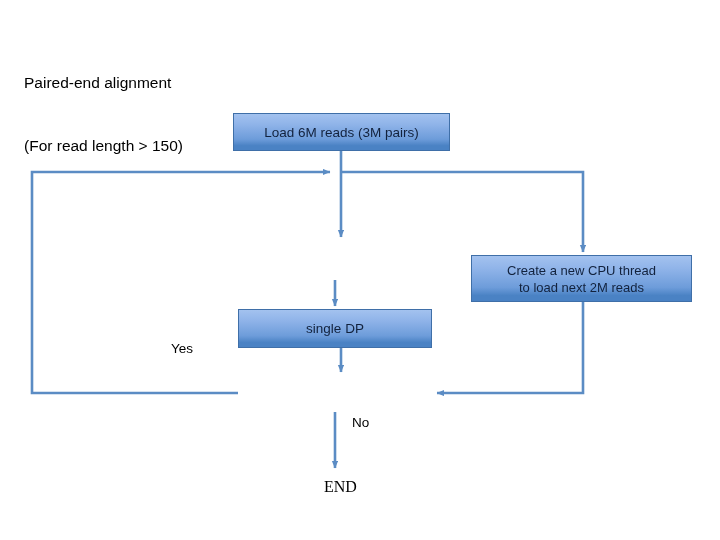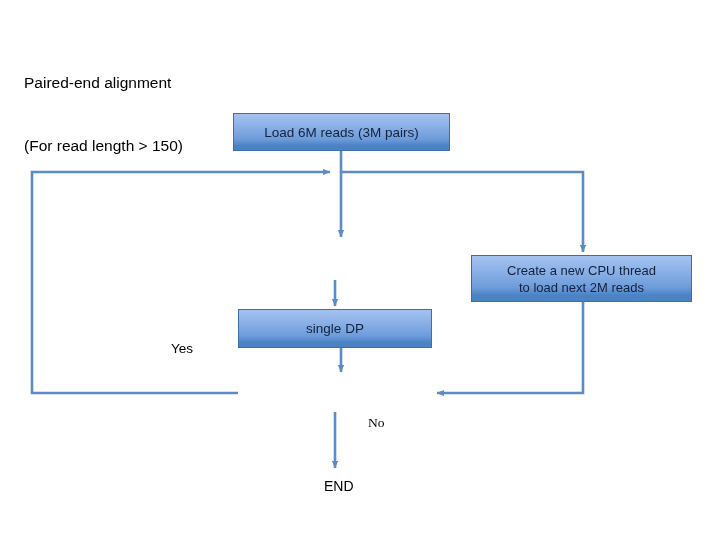--- a/index.html
+++ b/index.html
@@ -74,7 +74,7 @@
     white-space: nowrap;
   }
   .label-yes { left: 123px; top: 341px; margin-left: 48px; }
-  .label-no  { left: 368px; top: 415px; font-family: Liberation Serif, serif; }
+  .label-no  { left: 352px; top: 415px; }
   .label-end { left: 324px; top: 478px; font-size: 14px; }
 </style>
 </head>

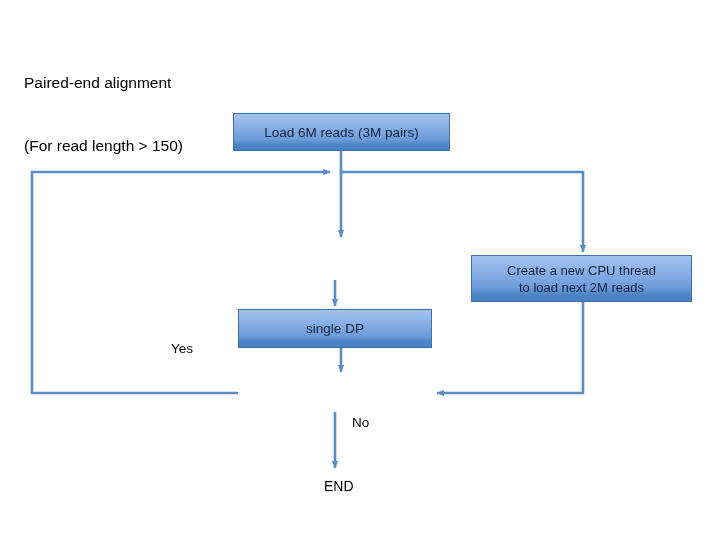--- a/index.html
+++ b/index.html
@@ -75,7 +75,7 @@
   }
   .label-yes { left: 123px; top: 341px; margin-left: 48px; }
   .label-no  { left: 352px; top: 415px; }
-  .label-end { left: 324px; top: 478px; font-size: 14px; }
+  .label-end { left: 324px; top: 478px; font-size: 16px; font-family: Liberation Serif, serif; }
 </style>
 </head>
 <body>

